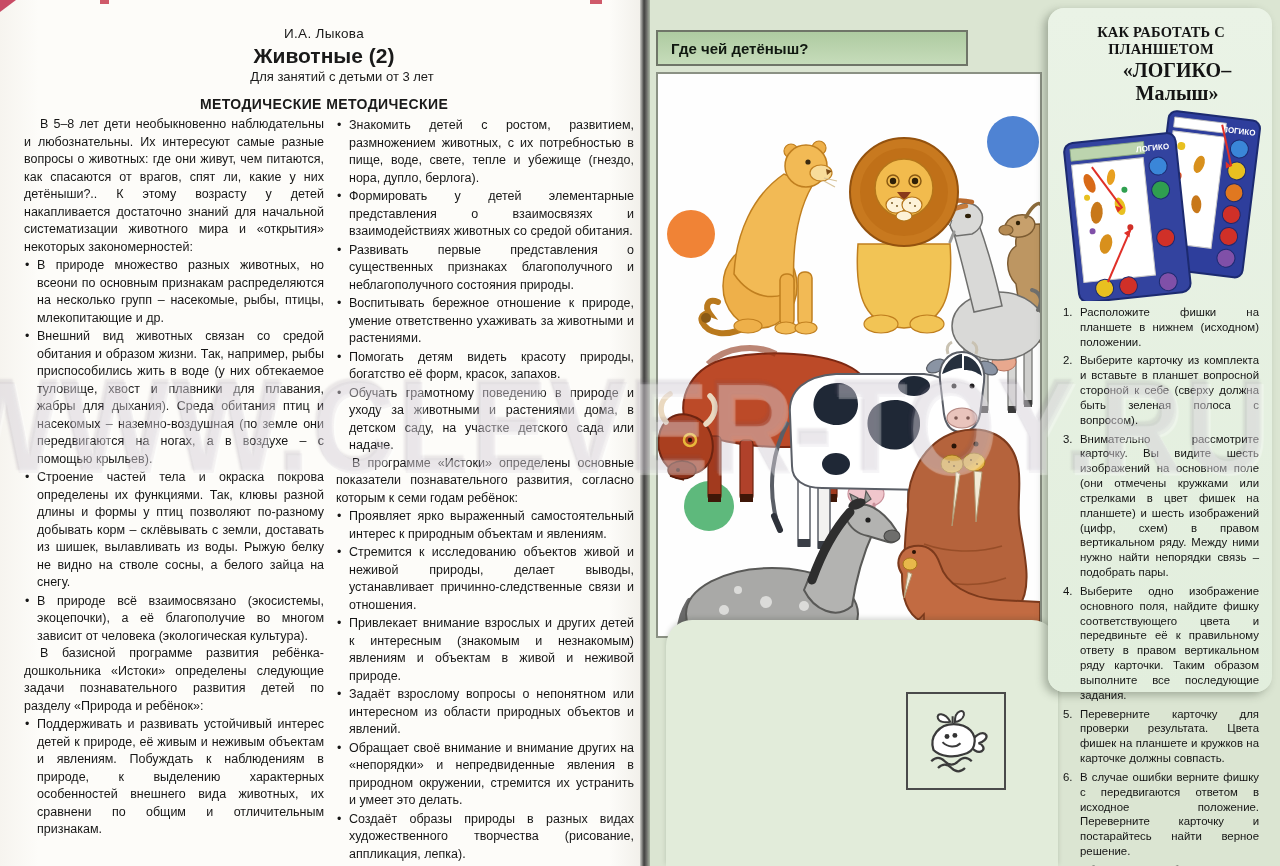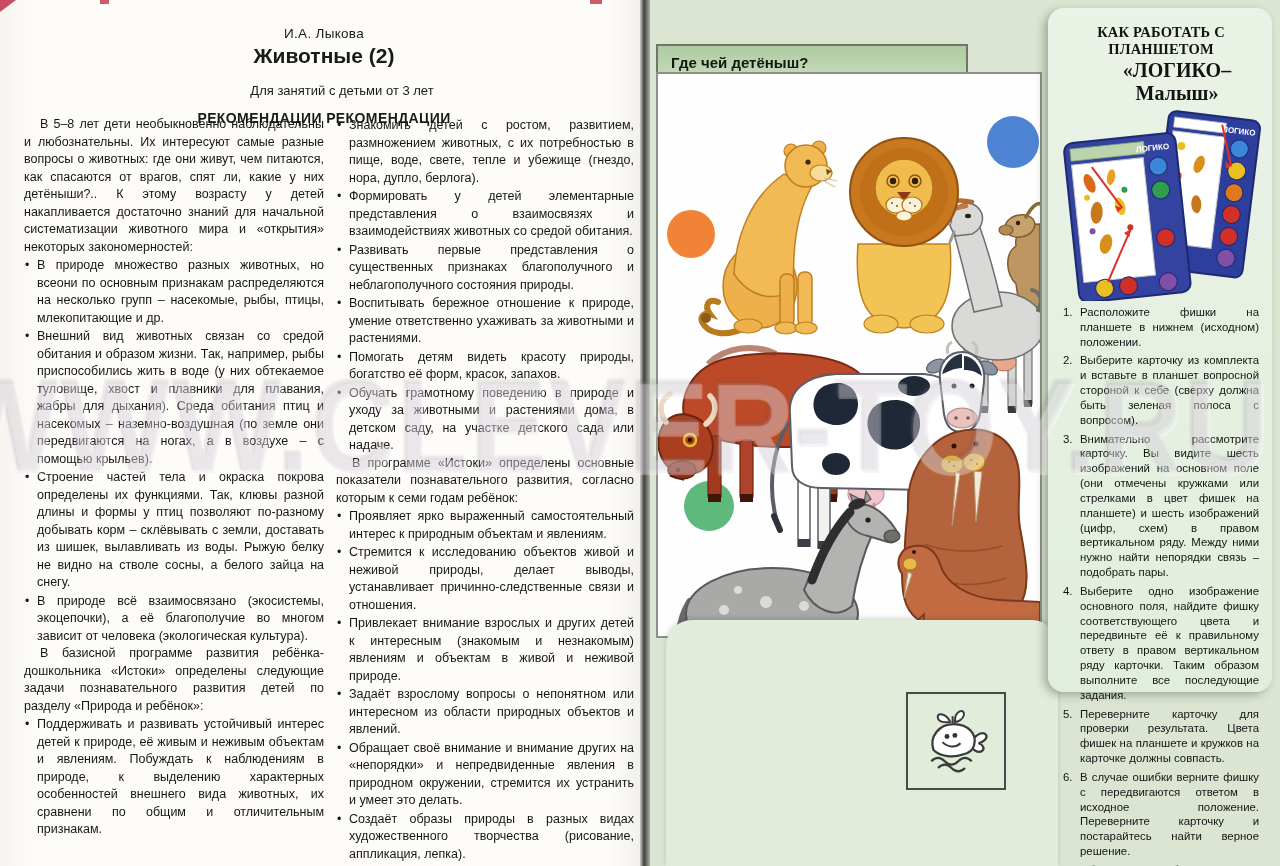--- a/index.html
+++ b/index.html
@@ -29,7 +29,7 @@
 
   
   .right-page{position:absolute;left:650px;top:0;width:630px;height:866px;background:#dbe5d2;}
-  .card-title-bar{position:absolute;left:6px;top:44px;width:312px;height:36px;
+  .card-title-bar{position:absolute;left:6px;top:30px;width:312px;height:36px;
     border:2px solid #6f7568;background:linear-gradient(180deg,#aecba1,#c6dcba);
     display:flex;align-items:center;box-sizing:border-box;}
   .card-title-bar span{font-size:15px;font-weight:bold;color:#101810;padding-left:13px;}

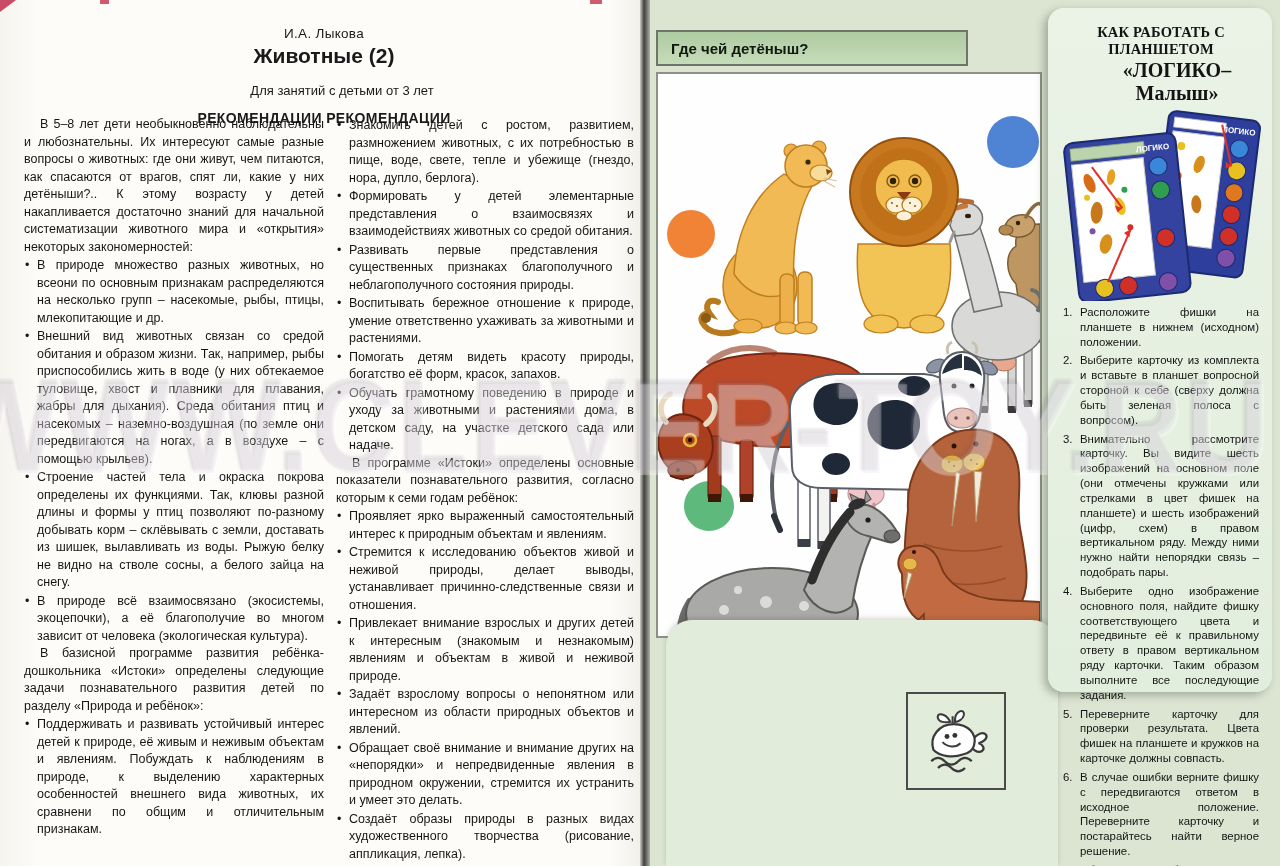--- a/index.html
+++ b/index.html
@@ -13,7 +13,7 @@
   .lp-header{position:absolute;left:0;top:26px;width:648px;text-align:center;color:#1a1a1a;}
   .lp-author{font-size:13.5px;letter-spacing:.3px;}
   .lp-title{font-size:21px;font-weight:bold;margin-top:3px;}
-  .lp-subtitle{font-size:13px;margin-top:15px;padding-left:36px;}
+  .lp-subtitle{font-size:13px;margin-top:1px;padding-left:36px;}
   .lp-heading{font-size:14px;font-weight:bold;letter-spacing:.4px;margin-top:12px;}
   .col{position:absolute;top:116px;width:300px;font-size:12.5px;line-height:1.4;
        text-align:justify;color:#161616;}

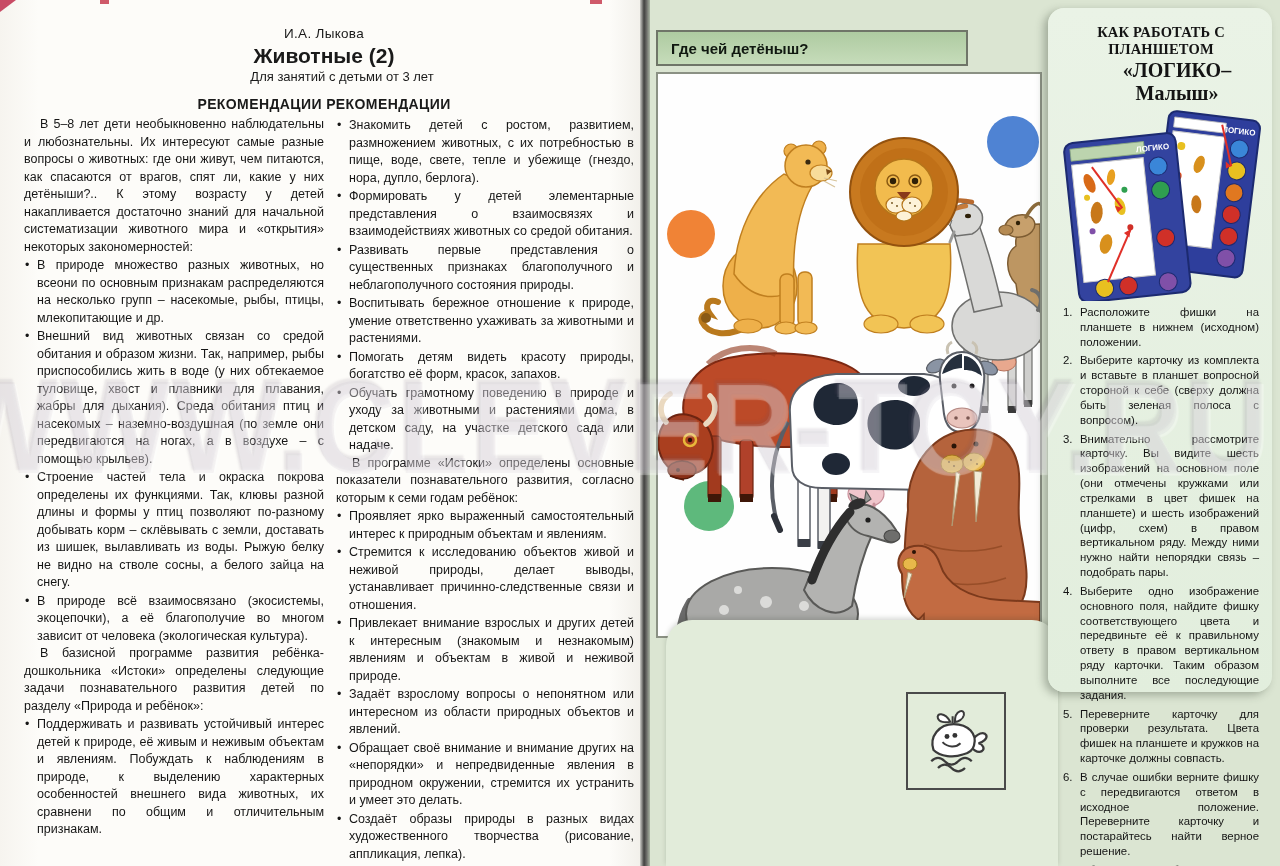--- a/index.html
+++ b/index.html
@@ -78,7 +78,7 @@
       <div class="lp-author">И.А. Лыкова</div>
       <div class="lp-title">Животные (2)</div>
       <div class="lp-subtitle">Для занятий с детьми от 3 лет</div>
-      <div class="lp-heading">РЕКОМЕНДАЦИИ РЕКОМЕНДАЦИИ</div>
+      <div class="lp-heading">МЕТОДИЧЕСКИЕ МЕТОДИЧЕСКИЕ</div>
     </div>
 
     <div class="col col1">

